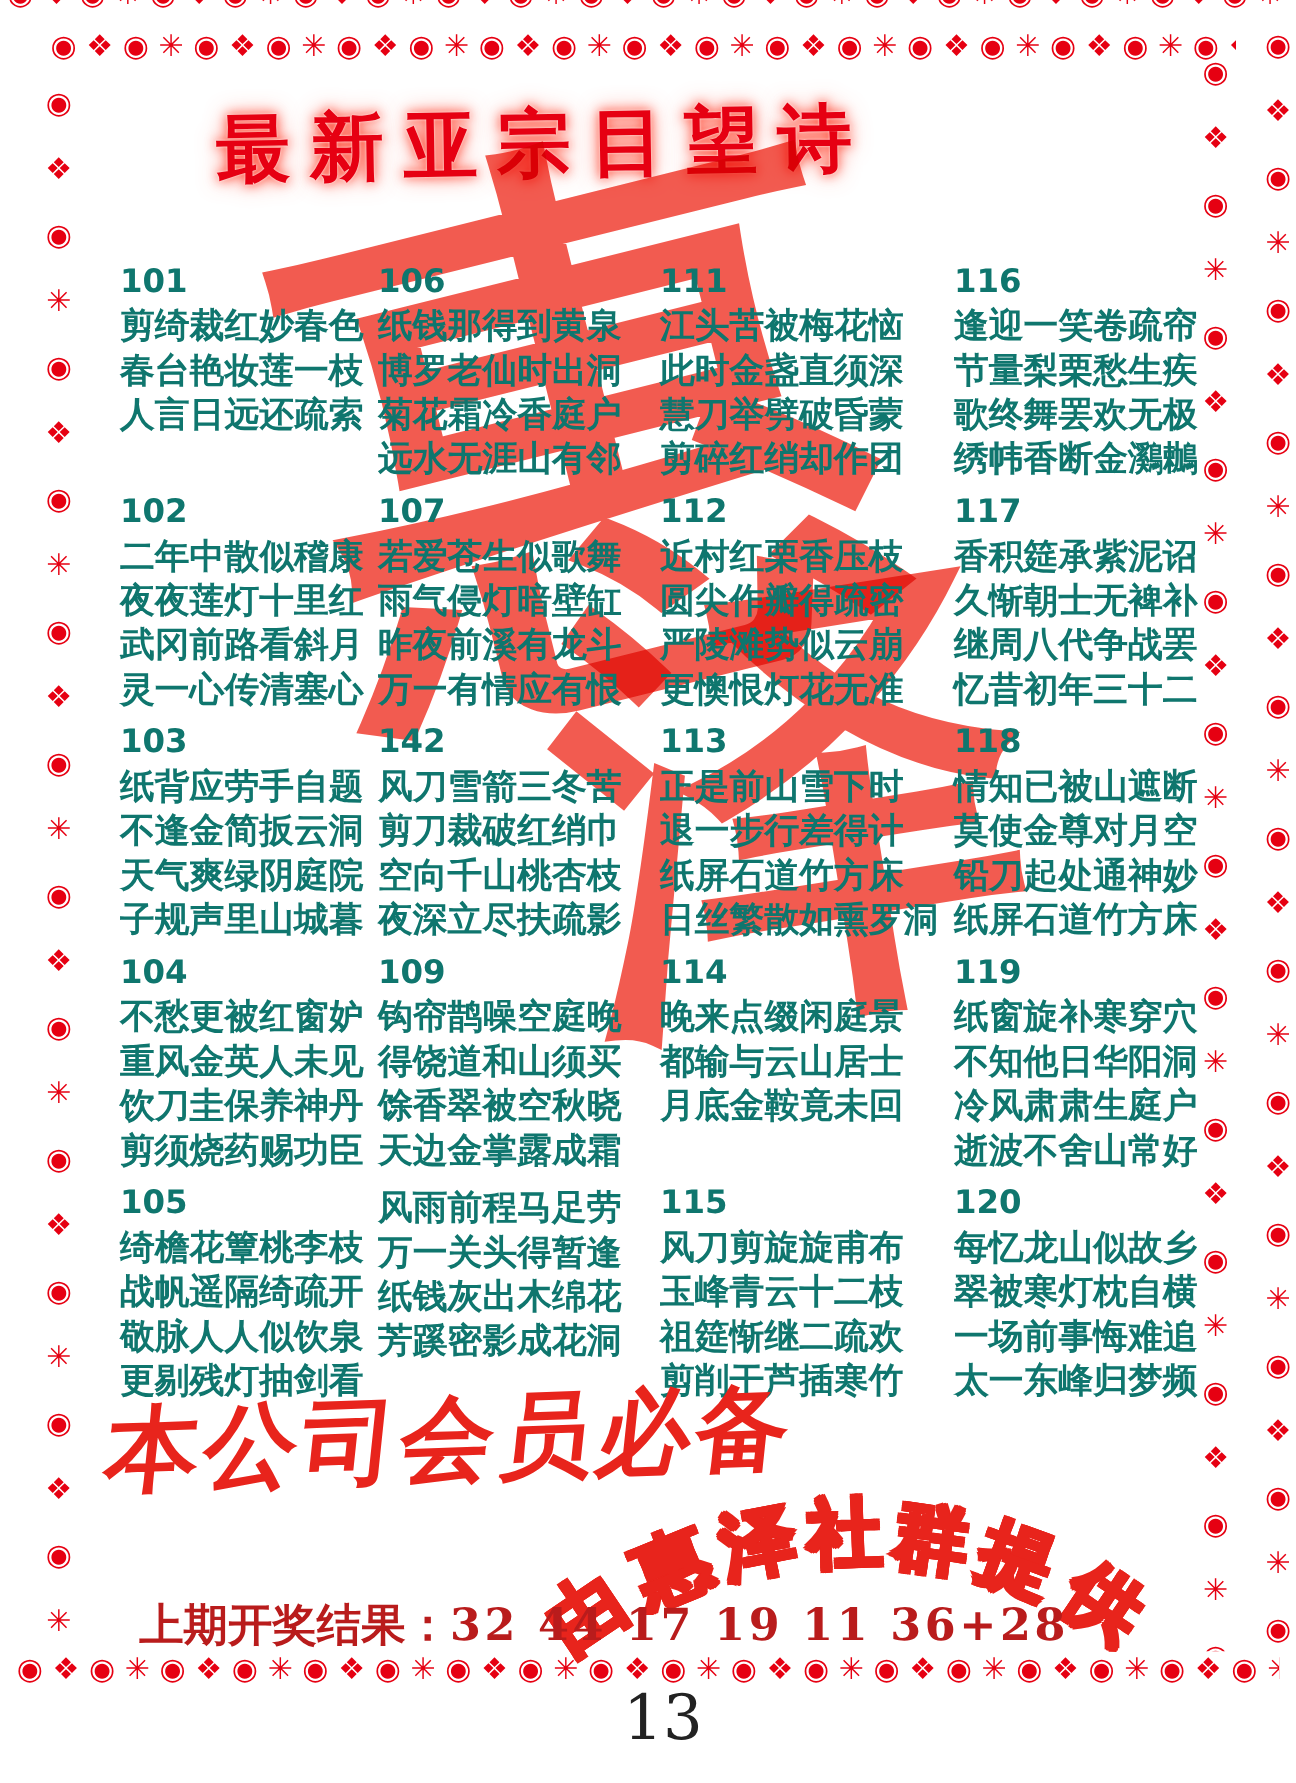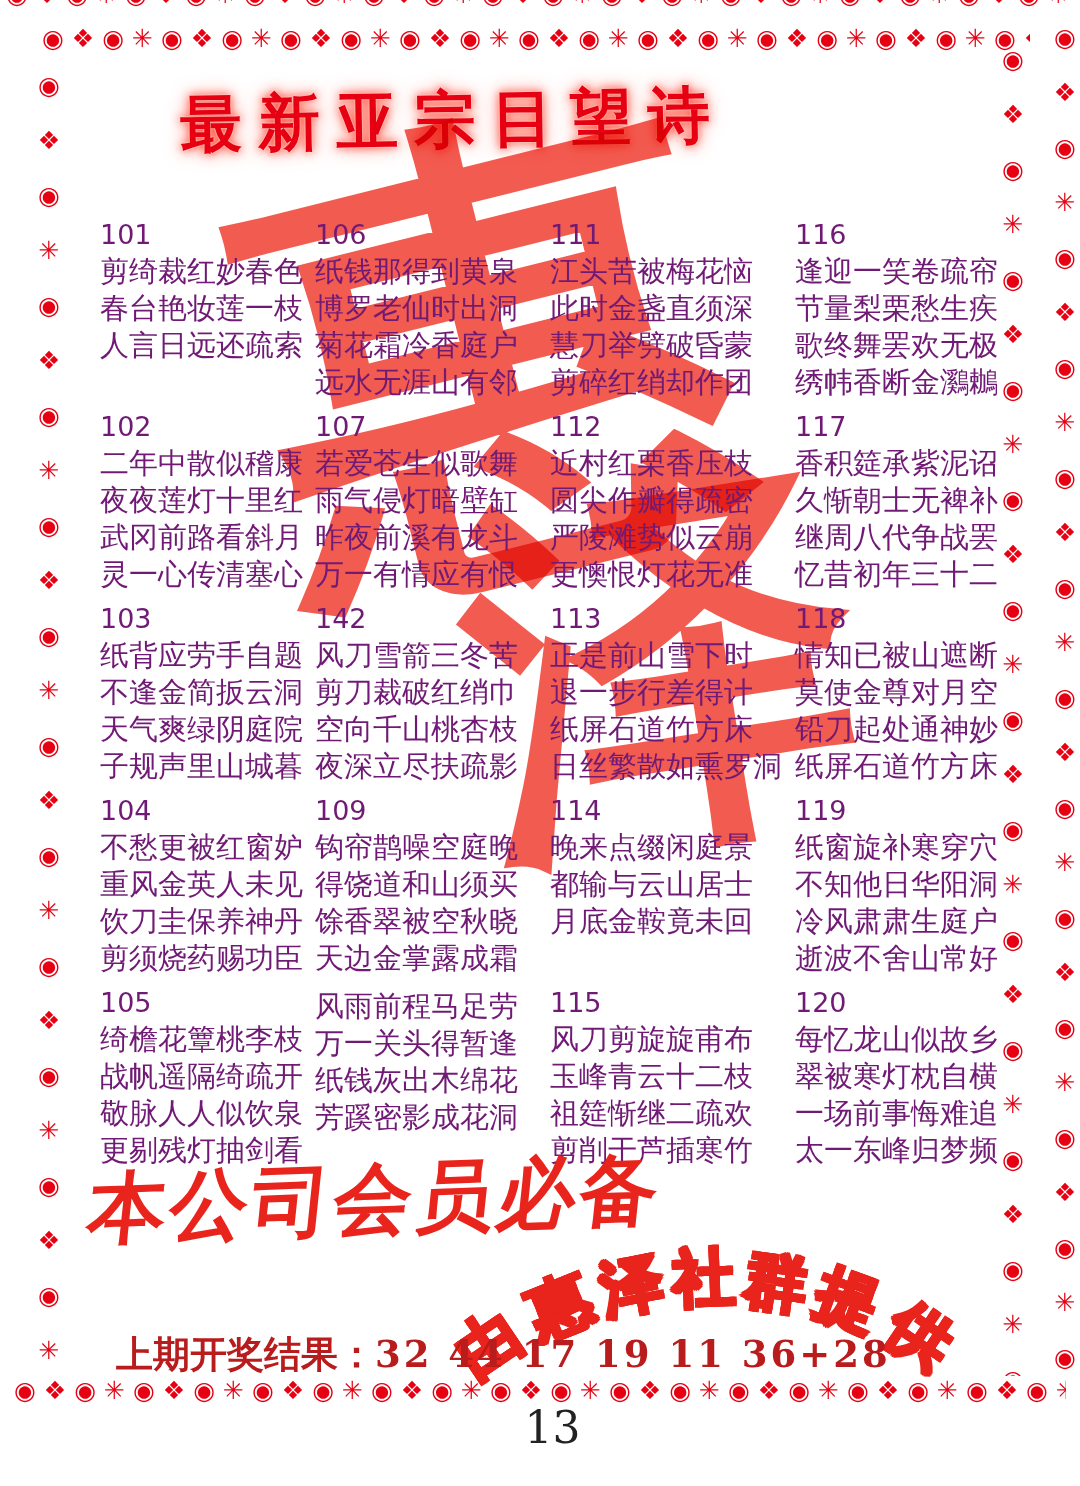--- a/index.html
+++ b/index.html
@@ -33,7 +33,7 @@
   .poem-grid{position:absolute;left:100px;top:220px;width:912px;display:grid;
              grid-template-columns:205px 225px 235px 217px;column-gap:10px;
              grid-auto-flow:column;grid-template-rows:repeat(5,192px);z-index:2;}
-  .poem{color:#701a75;}
+  .poem{color:#0f766e;font-weight:bold;}
   .poem-no{font-size:27px;line-height:30px;margin-bottom:3px;}
   .poem-line{font-size:29px;line-height:37px;white-space:nowrap;}
 

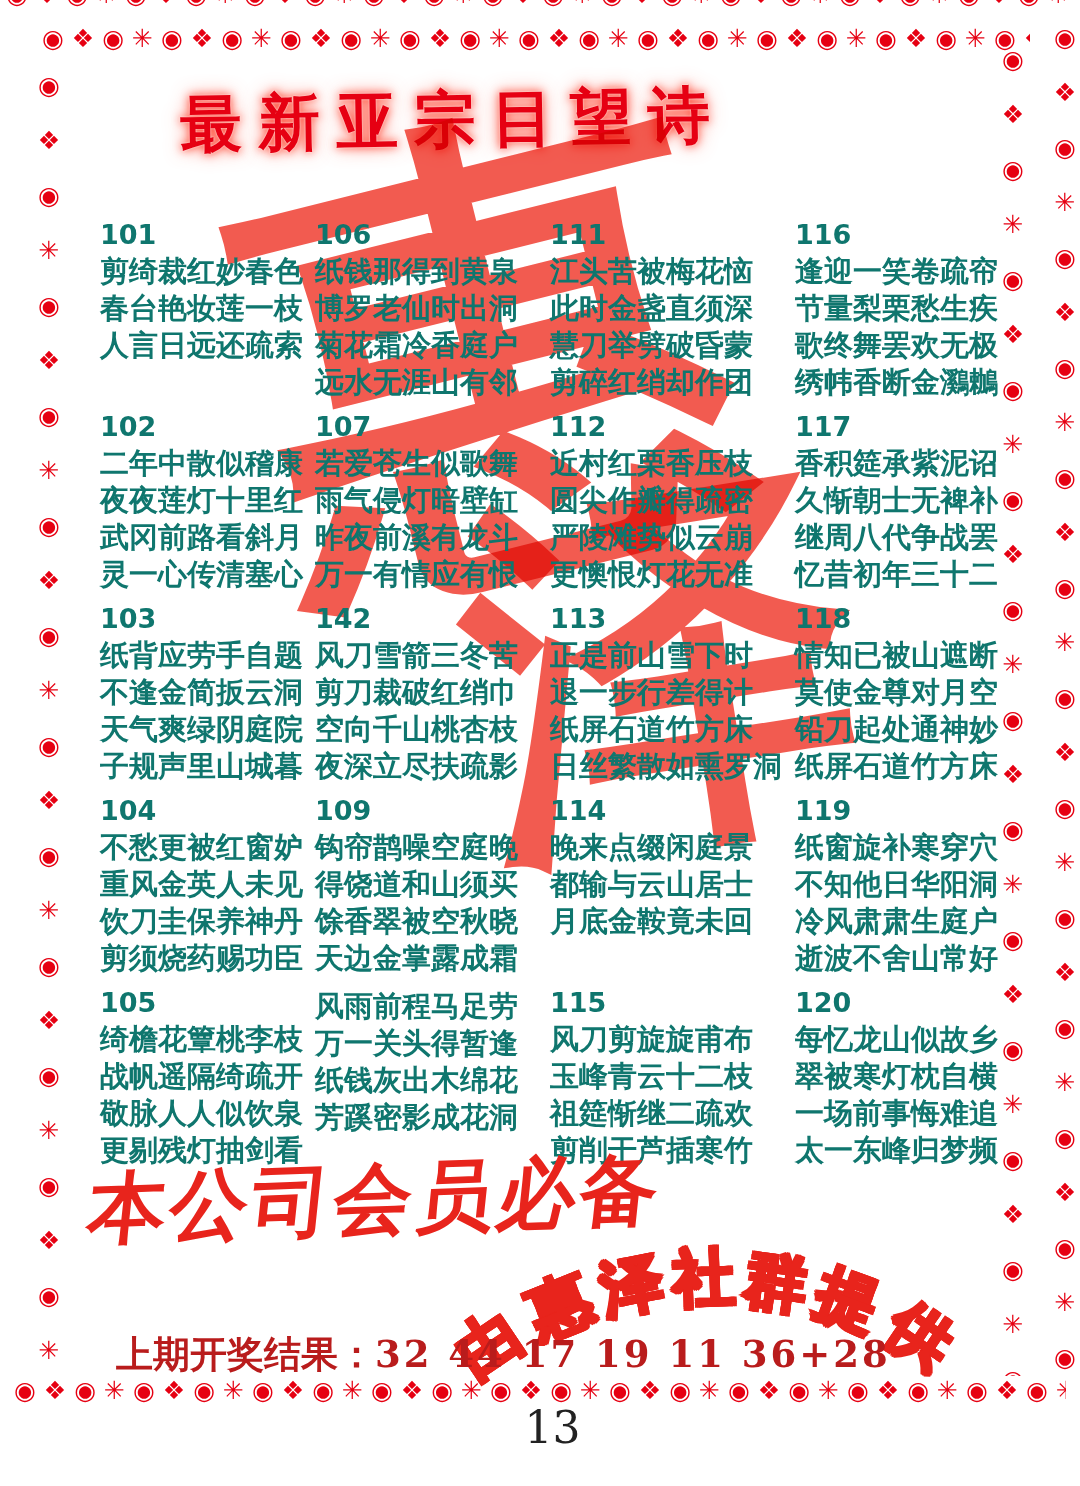--- a/index.html
+++ b/index.html
@@ -49,7 +49,7 @@
   .result-line{position:absolute;left:116px;top:1330px;font-size:37px;color:#b91c1c;
                white-space:nowrap;z-index:3;font-weight:bold;}
   .result-nums{font-family:"DejaVu Serif",serif;letter-spacing:3px;}
-  .page-number{position:absolute;left:0;right:0;top:1402px;text-align:center;font-size:44px;
+  .page-number{position:absolute;left:0;right:0;top:1402px;text-align:center;font-size:52px;
                color:#222;font-family:"DejaVu Serif",serif;margin-left:25px;}
 </style>
 </head>

